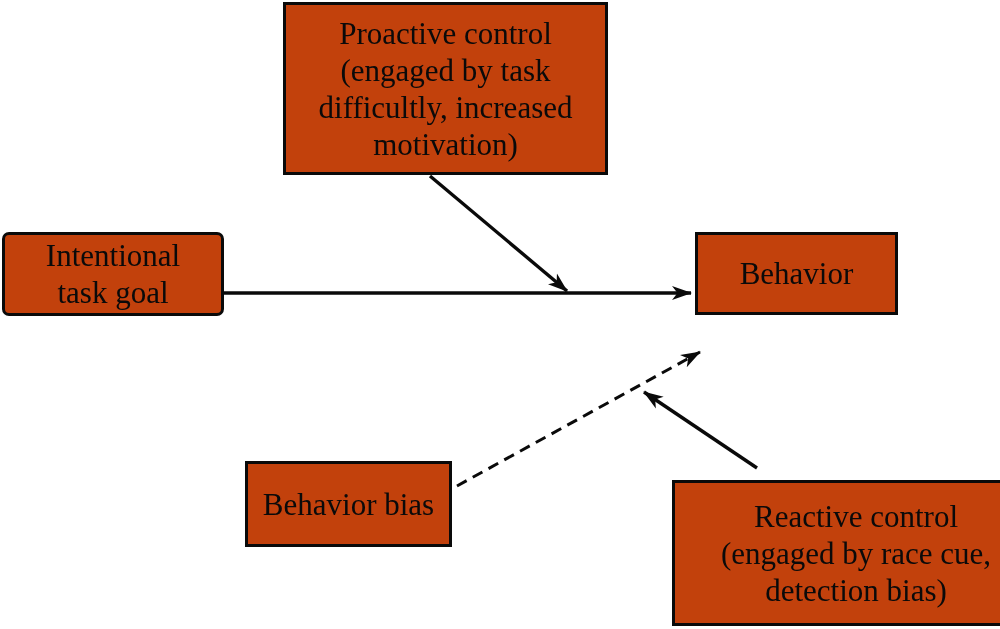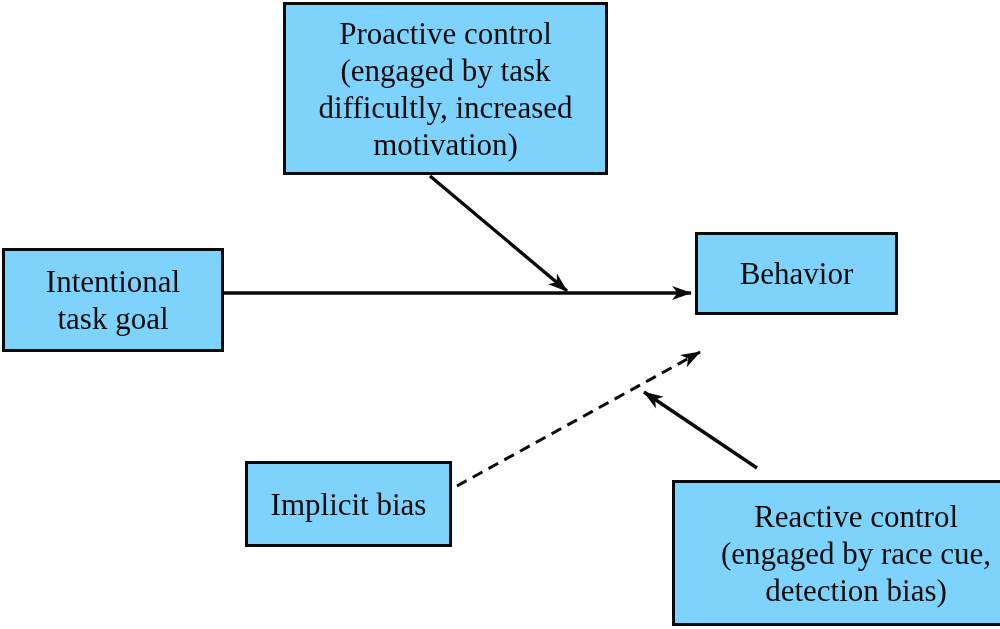--- a/index.html
+++ b/index.html
@@ -20,7 +20,7 @@
     position: absolute;
     box-sizing: border-box;
     border: 3px solid #0a0a0a;
-    background: #7dd3fc;
+    background: #c2410c;
     display: flex;
     align-items: center;
     justify-content: flex-start;

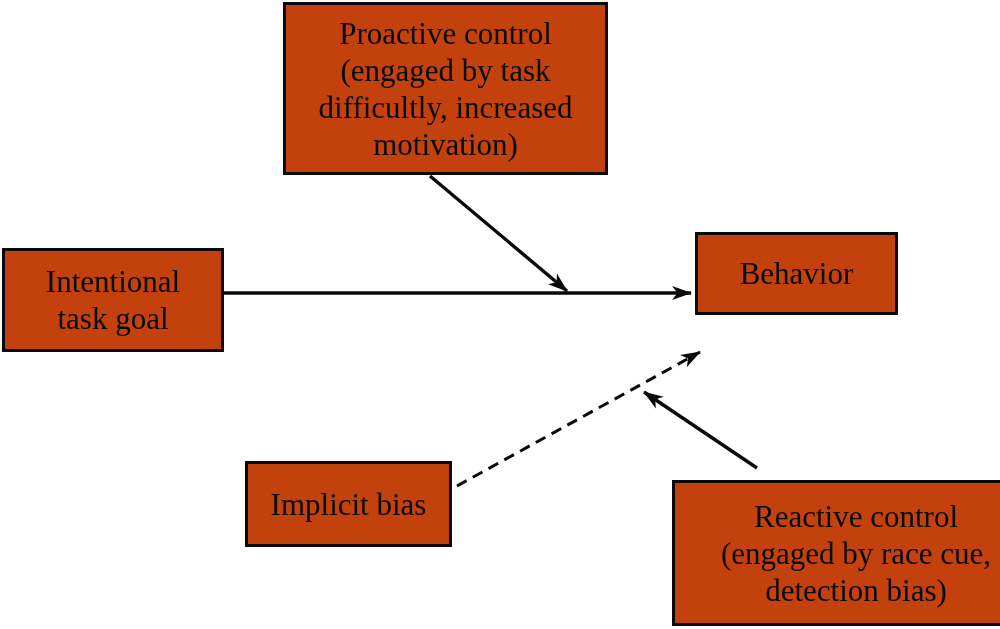--- a/index.html
+++ b/index.html
@@ -34,7 +34,7 @@
     width: 100%;
   }
   #node-proactive   { left: 283px; top: 2px;   width: 325px; height: 173px; }
-  #node-intentional { left: 2px;   top: 248px; width: 222px; height: 104px; }
+  #node-intentional { left: 2px;   top: 232px; width: 222px; height: 84px; border-radius: 7px; }
   #node-behavior    { left: 695px; top: 232px; width: 203px; height: 83px; }
   #node-implicit    { left: 245px; top: 461px; width: 207px; height: 86px;  }
   #node-reactive    { left: 672px; top: 480px; width: 368px; height: 146px; }

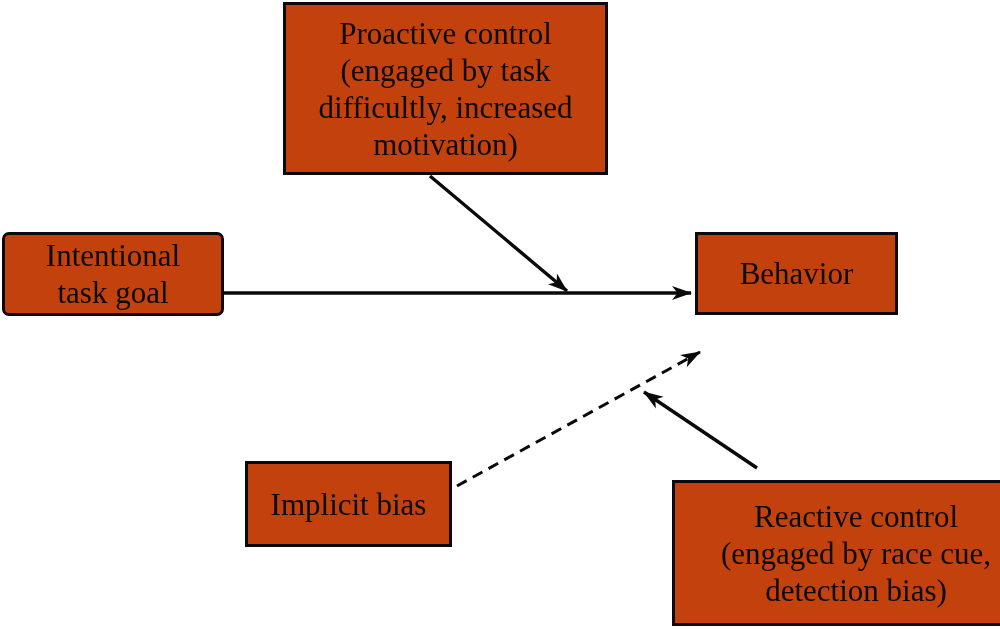--- a/index.html
+++ b/index.html
@@ -78,7 +78,7 @@
   </div>
 
   <div class="node" id="node-implicit">
-    <span class="label">Implicit bias</span>
+    <span class="label">Behavior bias</span>
   </div>
 
   <div class="node" id="node-reactive">

